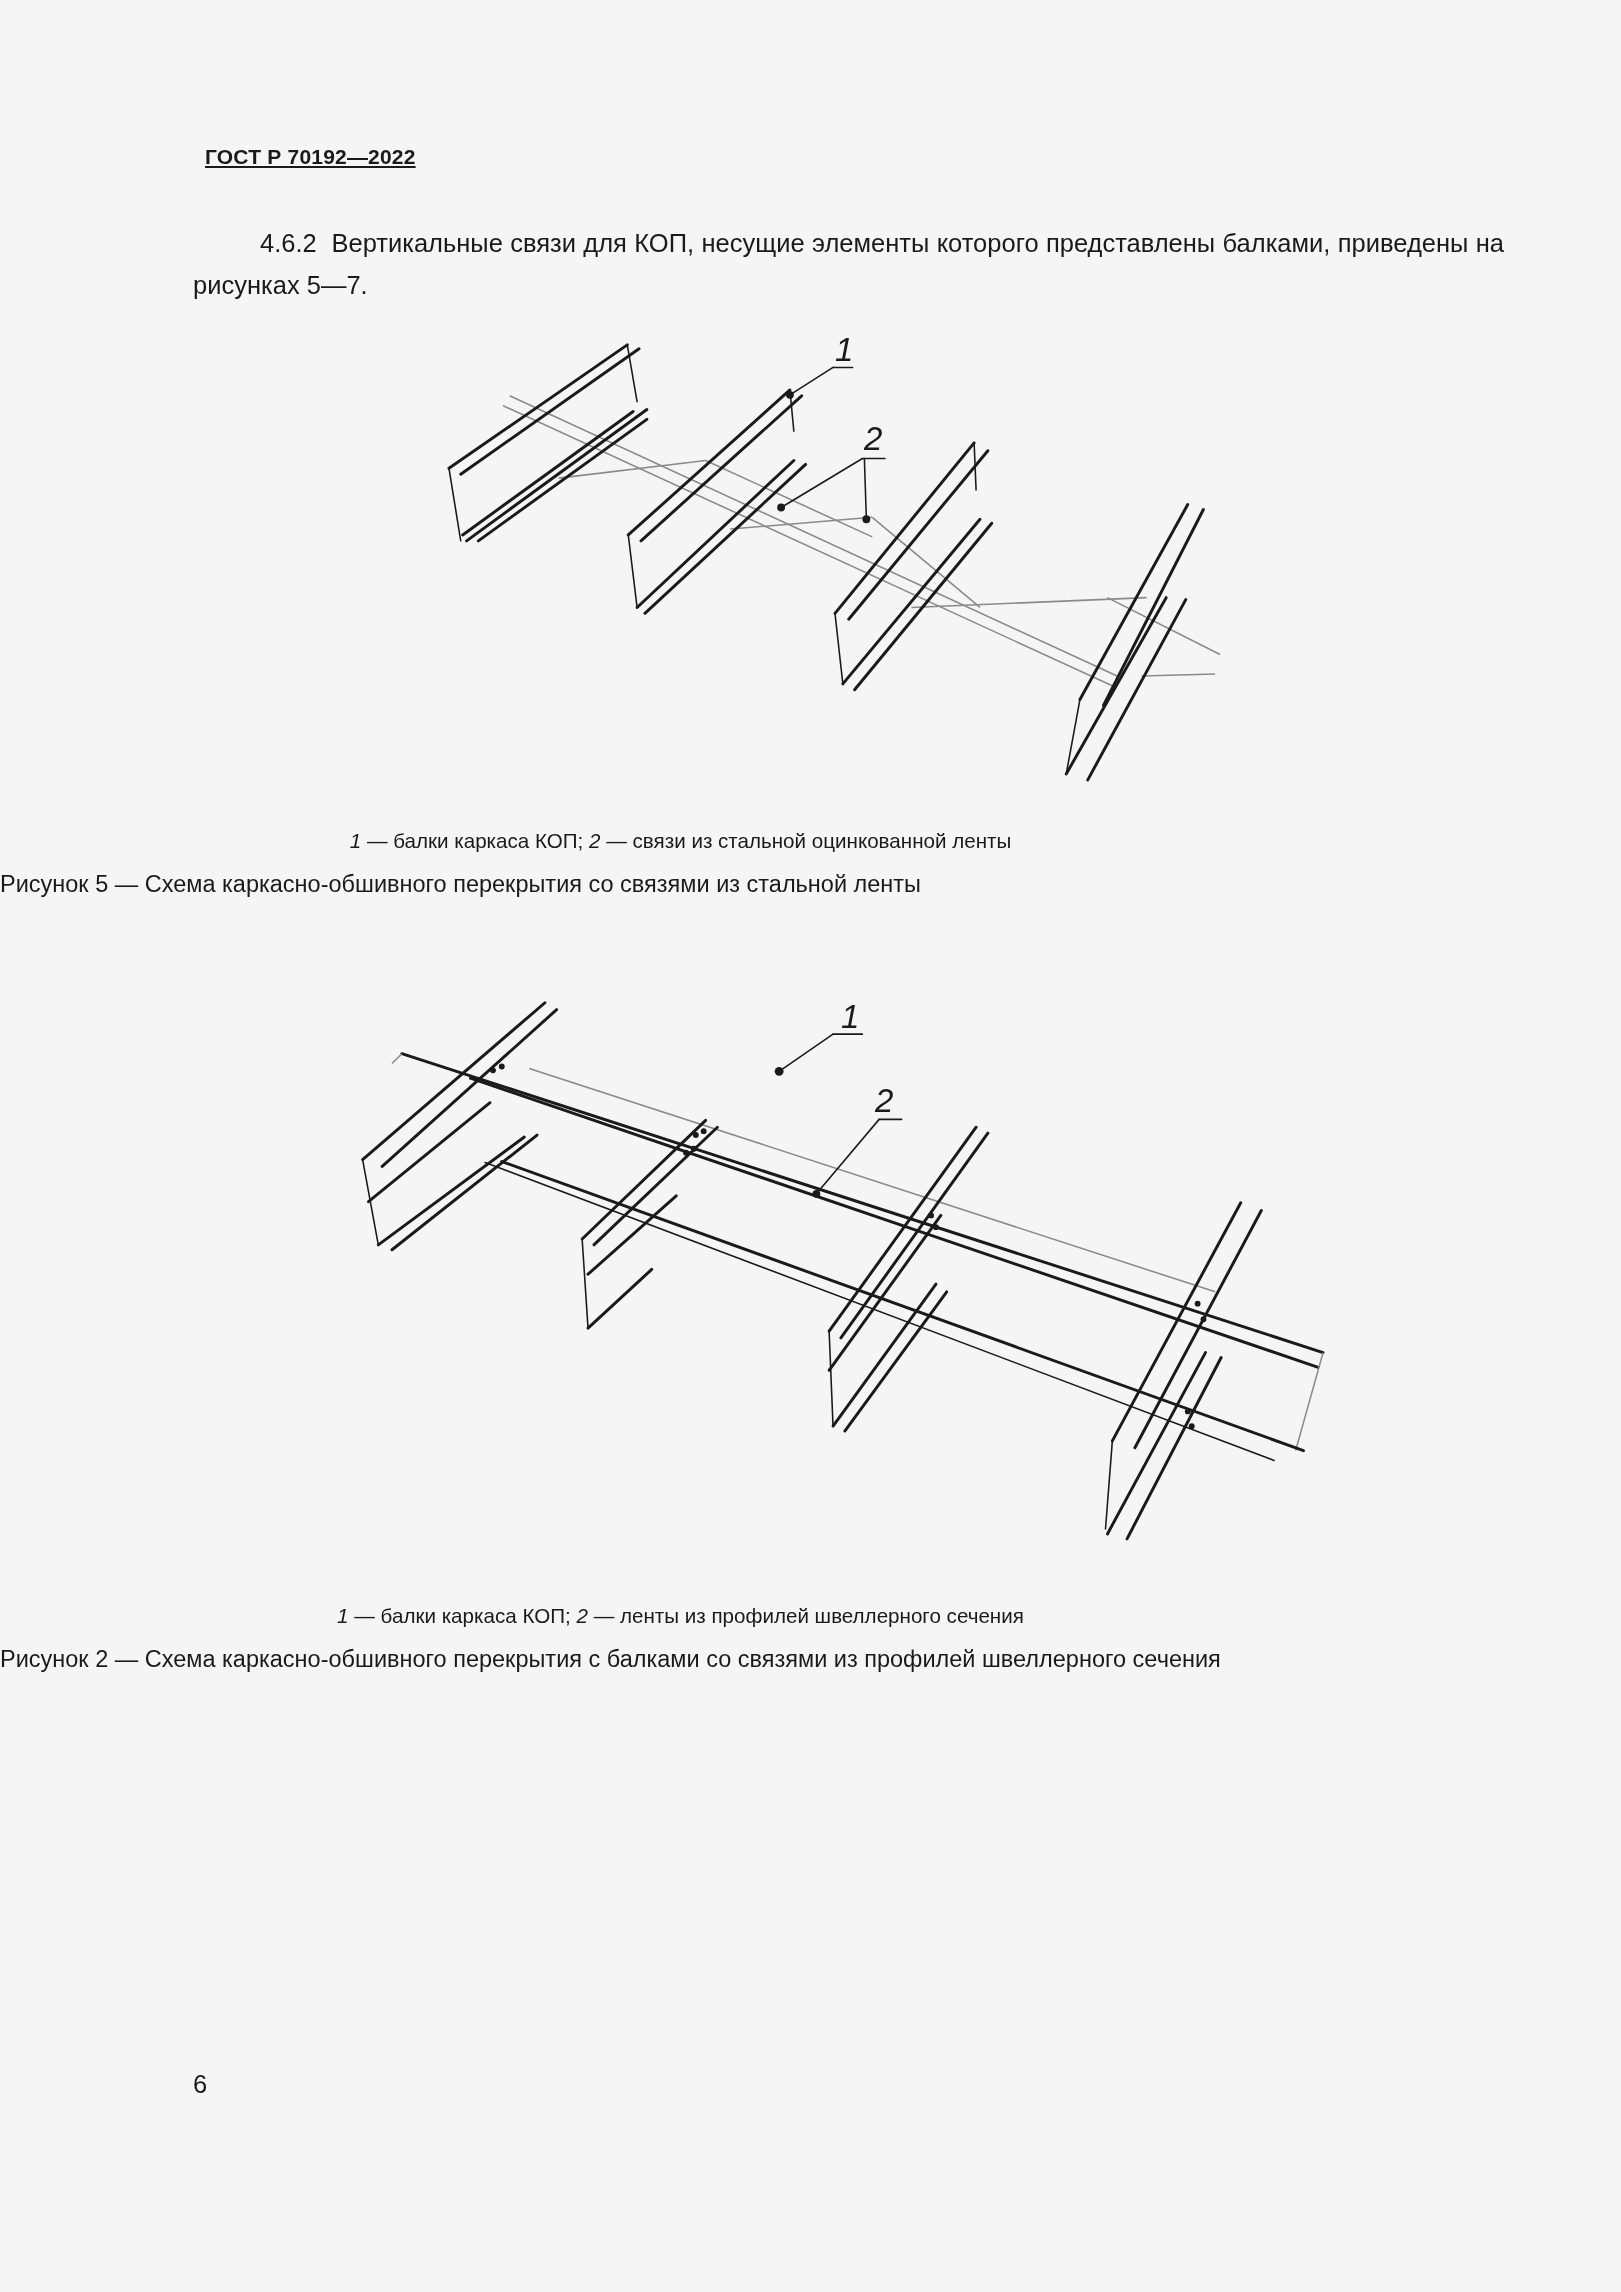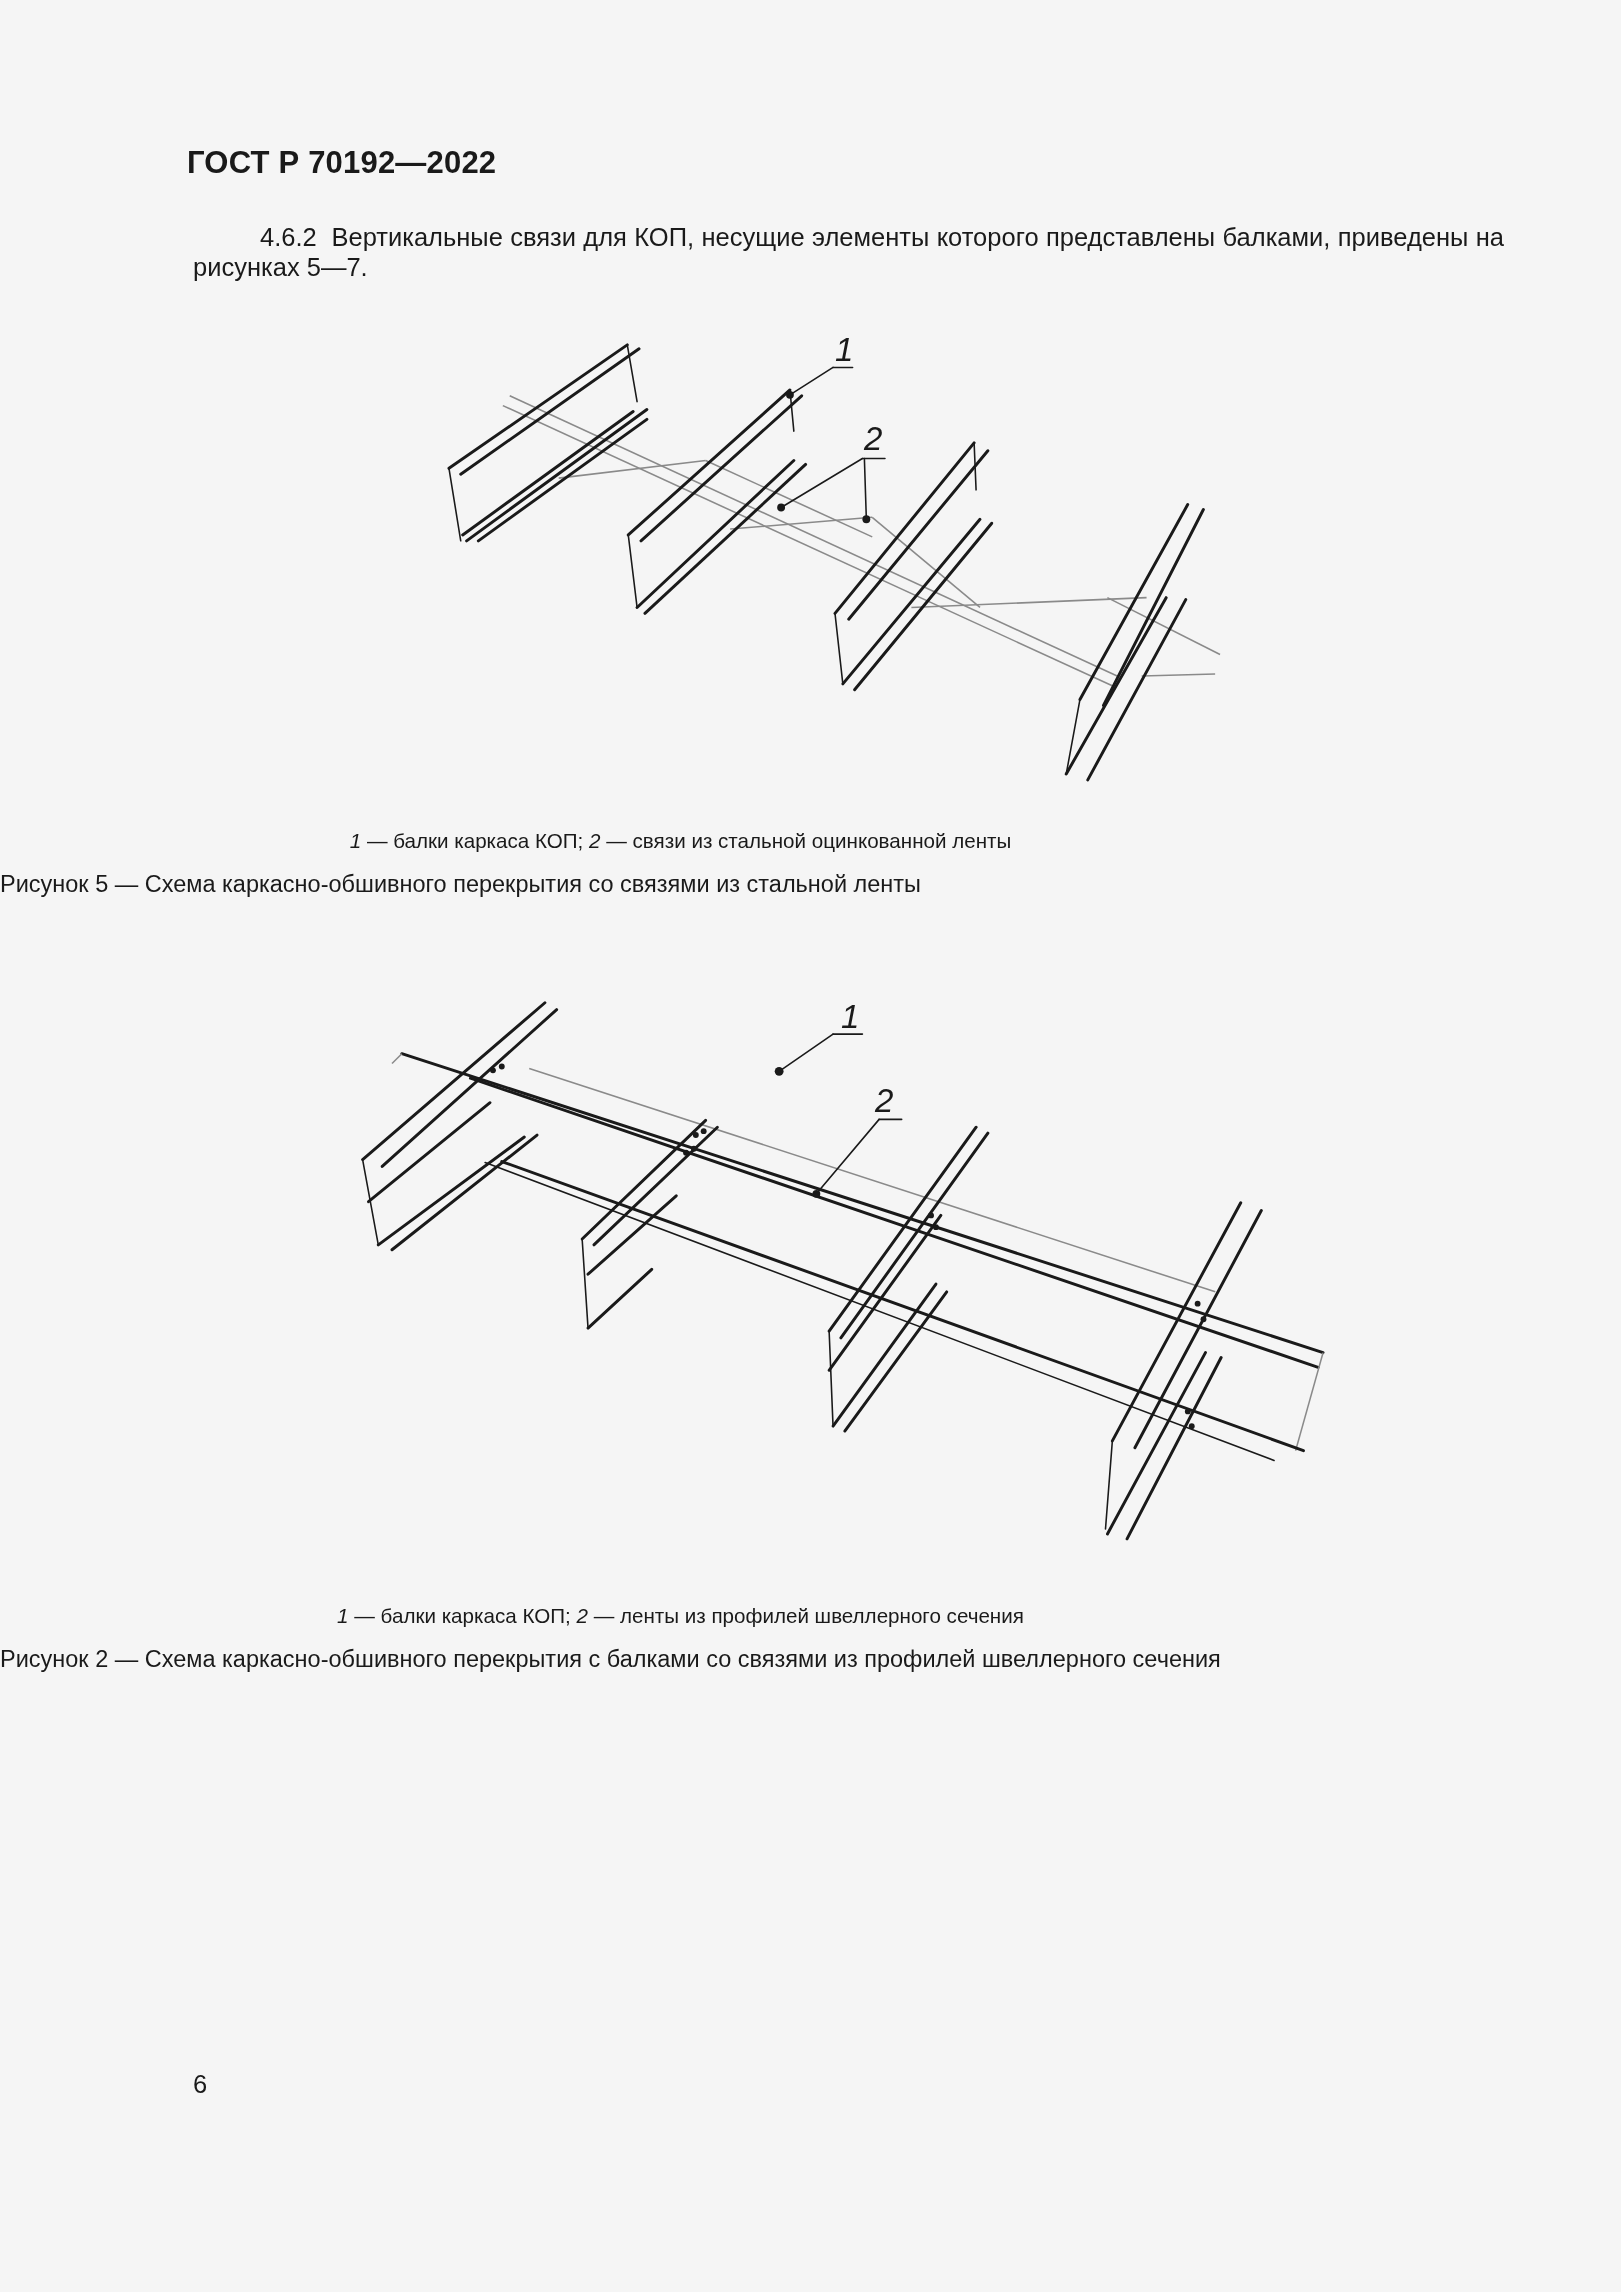--- a/index.html
+++ b/index.html
@@ -12,8 +12,8 @@
       color: #1a1a1a;
     }
     .doc-header {
-      position: absolute; left: 187px; top: 145px;
-      font-size: 31px; font-weight: bold; letter-spacing: 0.2px;
+      position: absolute; left: 205px; top: 145px;
+      font-size: 21px; font-weight: bold; letter-spacing: 0.2px; text-decoration: underline;
     }
     .paragraph {
       position: absolute; left: 193px; top: 222px; width: 1311px;

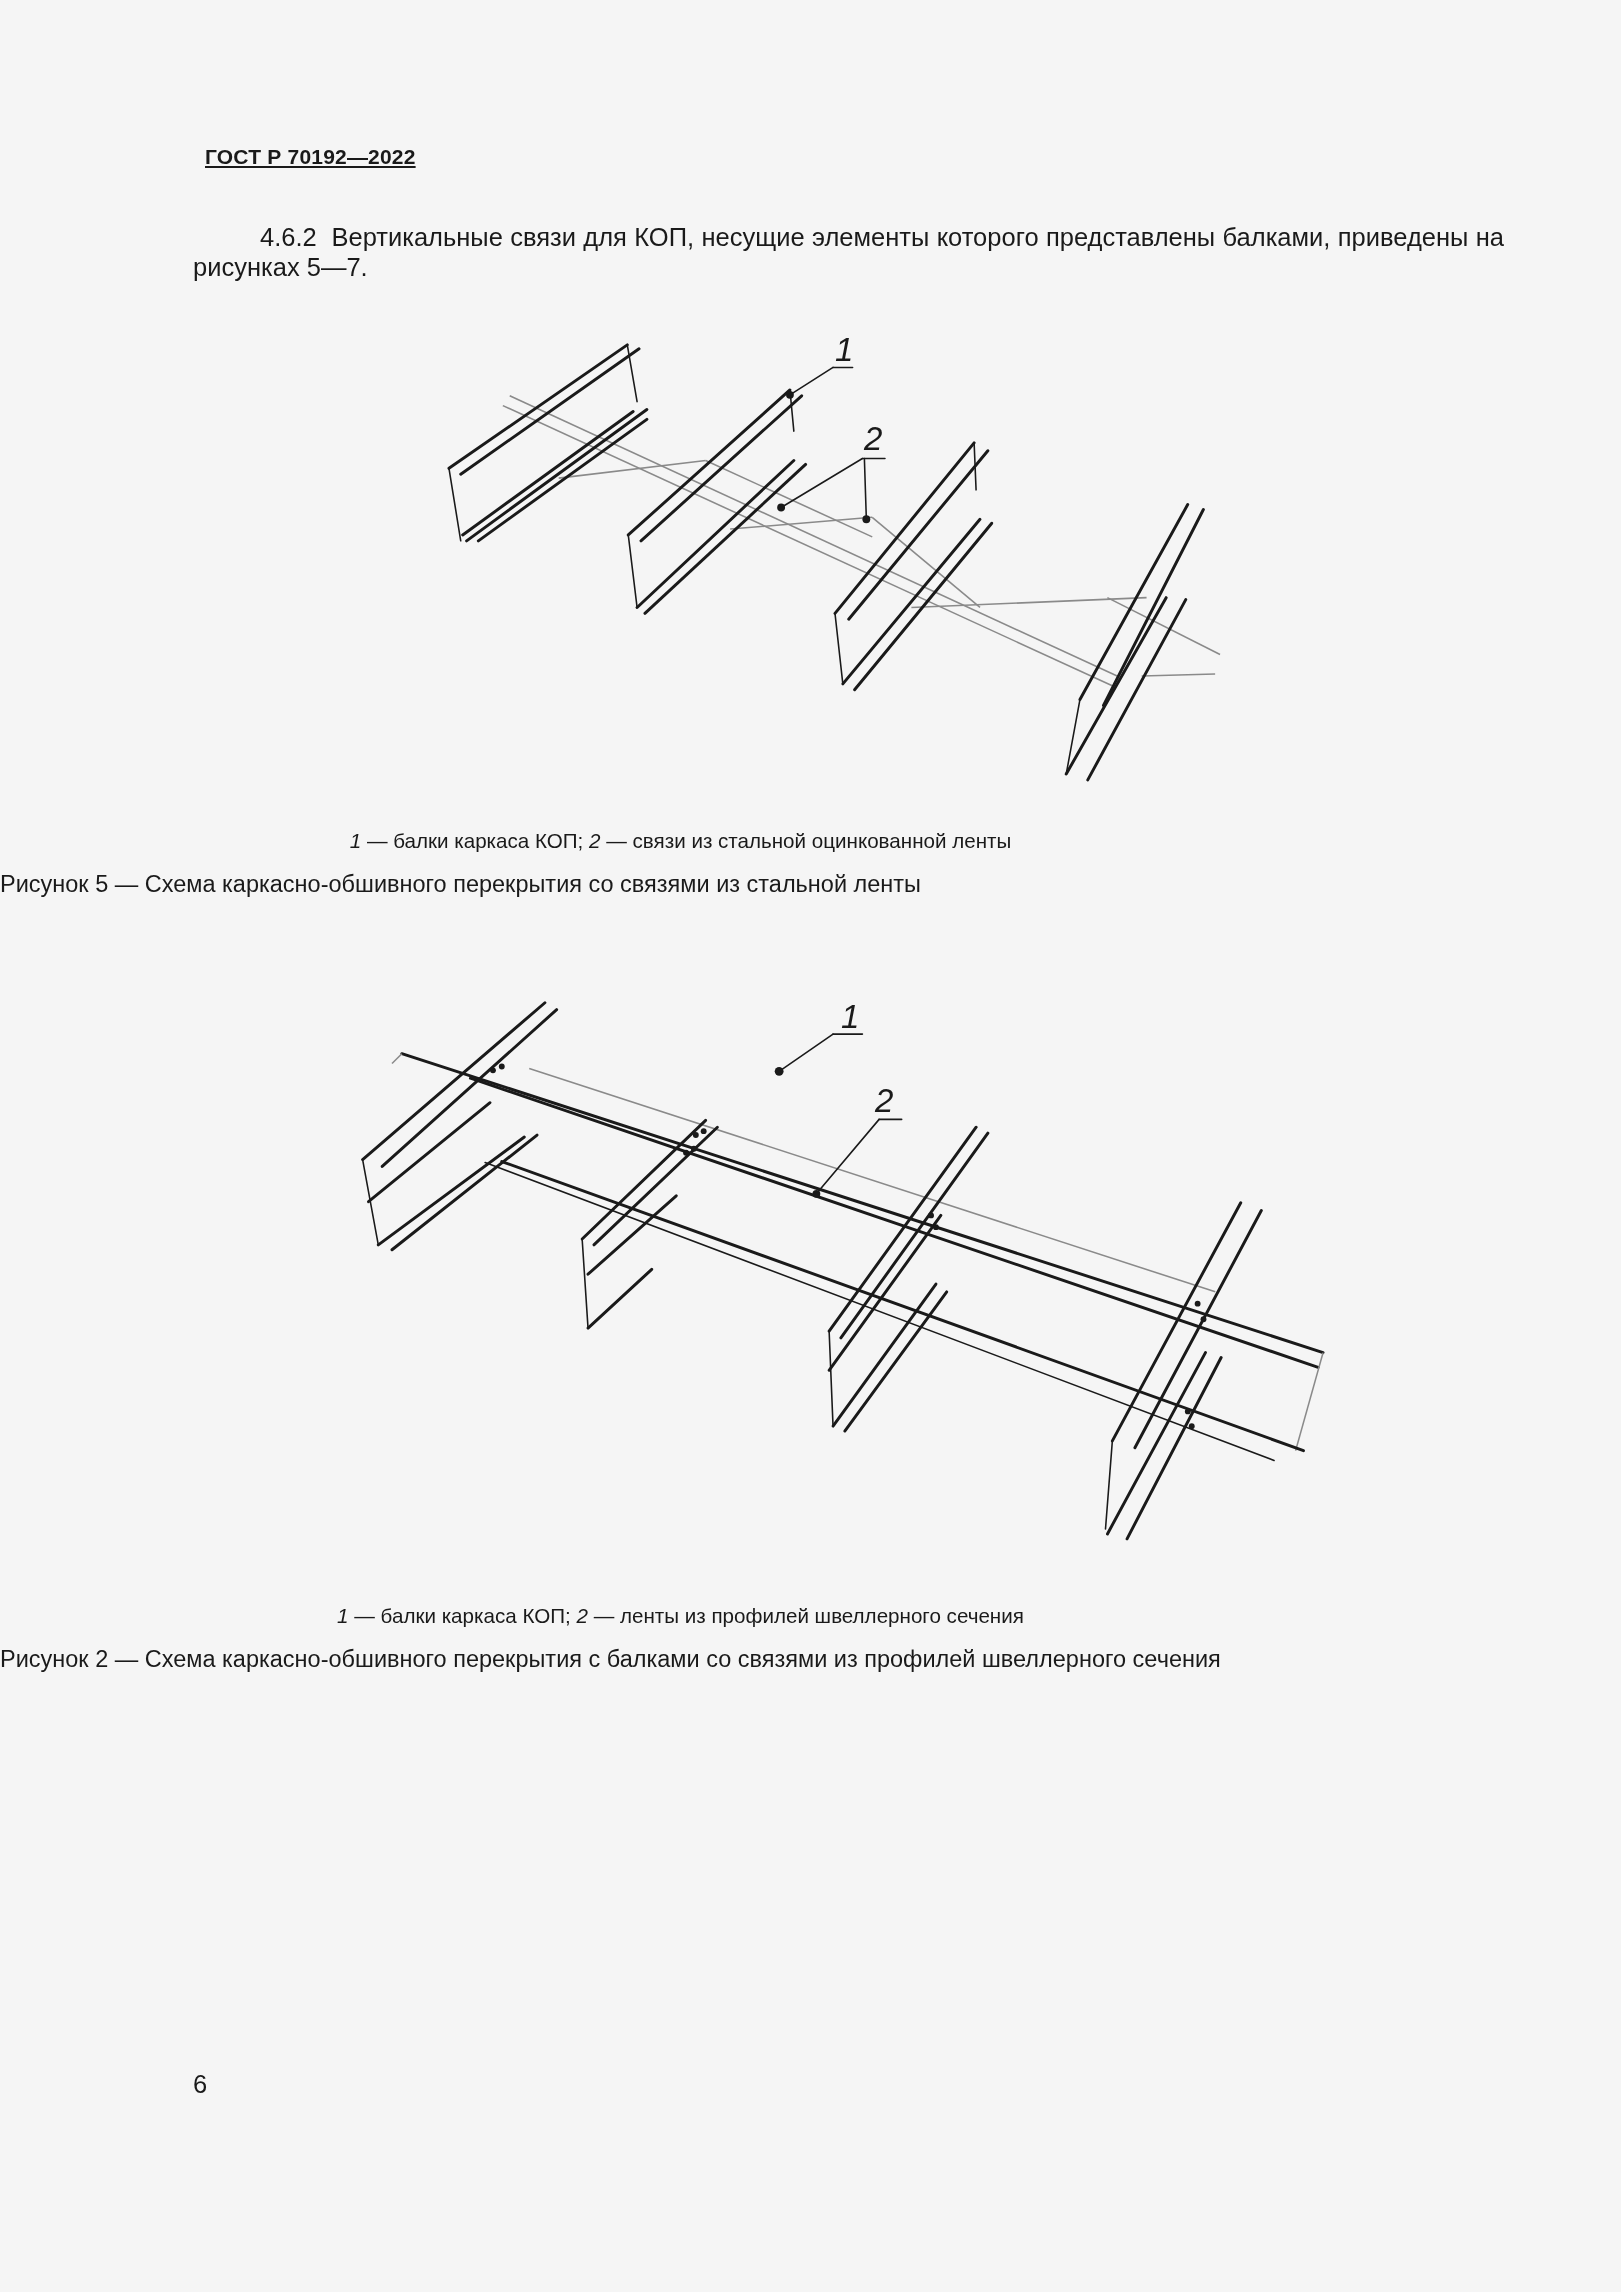--- a/index.html
+++ b/index.html
@@ -17,7 +17,7 @@
     }
     .paragraph {
       position: absolute; left: 193px; top: 222px; width: 1311px;
-      font-size: 25.5px; line-height: 30px; text-align: justify;
+      font-size: 25.5px; line-height: 42px; text-align: justify;
     }
     .paragraph .indent { display: inline-block; width: 67px; }
     .figure {

